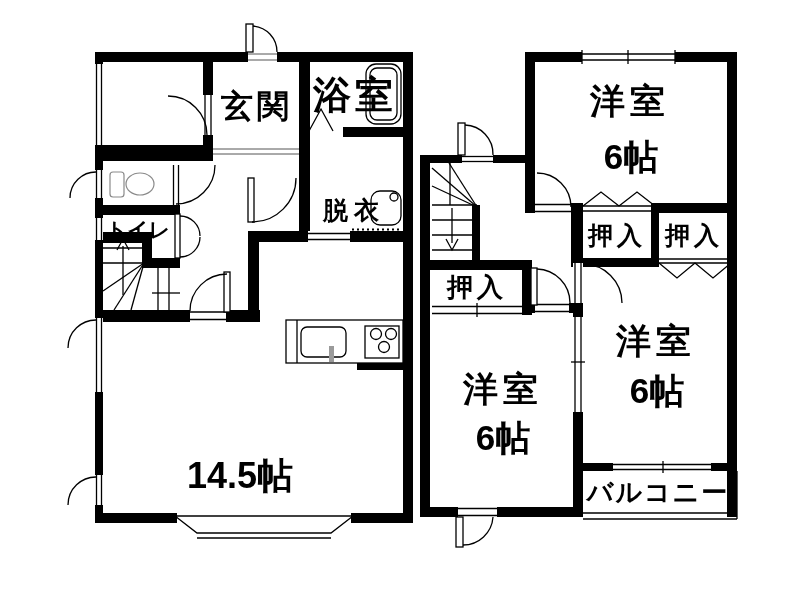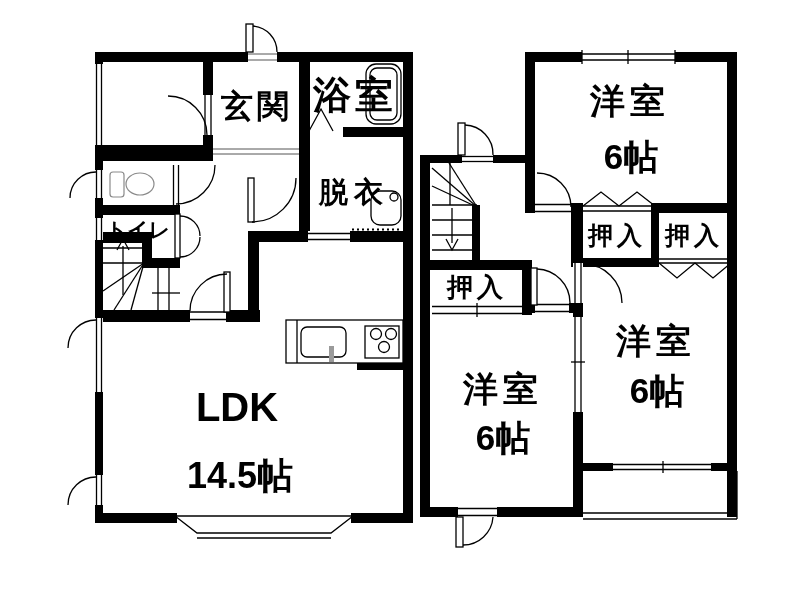--- a/index.html
+++ b/index.html
@@ -275,7 +275,7 @@
   <div class="label" style="left:257px;top:106px;font-size:32px;letter-spacing:4px;">玄関</div>
   <div class="label" style="left:355px;top:95px;font-size:38px;letter-spacing:4px;">浴室</div>
   <div class="label" style="left:138px;top:184px;font-size:21px;margin-top:45px;">トイレ</div>
-  <div class="label" style="left:354px;top:192px;font-size:29px;letter-spacing:6px;">脱衣</div>
+  <div class="label" style="left:354px;top:210px;font-size:25px;letter-spacing:6px;">脱衣</div>
   <div class="label" style="left:237px;top:407px;font-size:40px;">LDK</div>
   <div class="label" style="left:240px;top:476px;font-size:36px;">14.5帖</div>
 

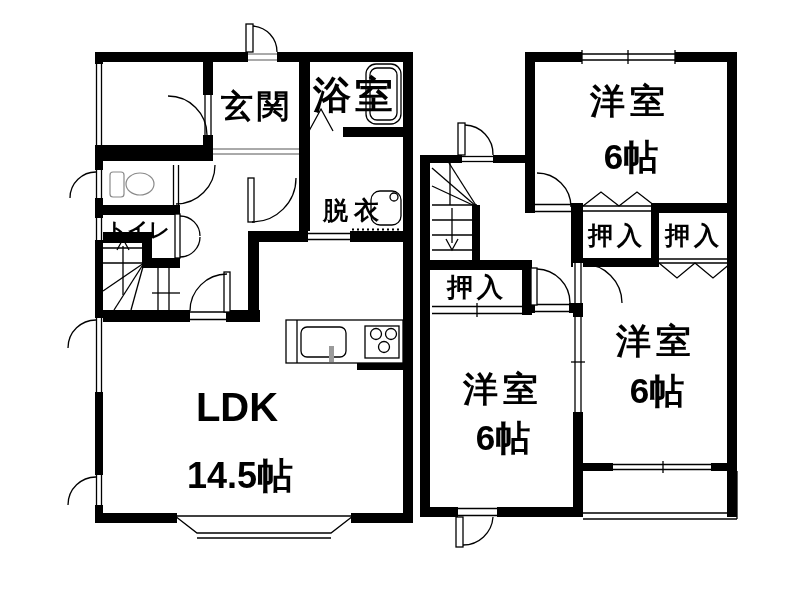--- a/index.html
+++ b/index.html
@@ -276,7 +276,6 @@
   <div class="label" style="left:355px;top:95px;font-size:38px;letter-spacing:4px;">浴室</div>
   <div class="label" style="left:138px;top:184px;font-size:21px;margin-top:45px;">トイレ</div>
   <div class="label" style="left:354px;top:210px;font-size:25px;letter-spacing:6px;">脱衣</div>
-  <div class="label" style="left:237px;top:407px;font-size:40px;">LDK</div>
   <div class="label" style="left:240px;top:476px;font-size:36px;">14.5帖</div>
 
   <div class="label" style="left:630px;top:100px;font-size:35px;letter-spacing:5px;">洋室</div>

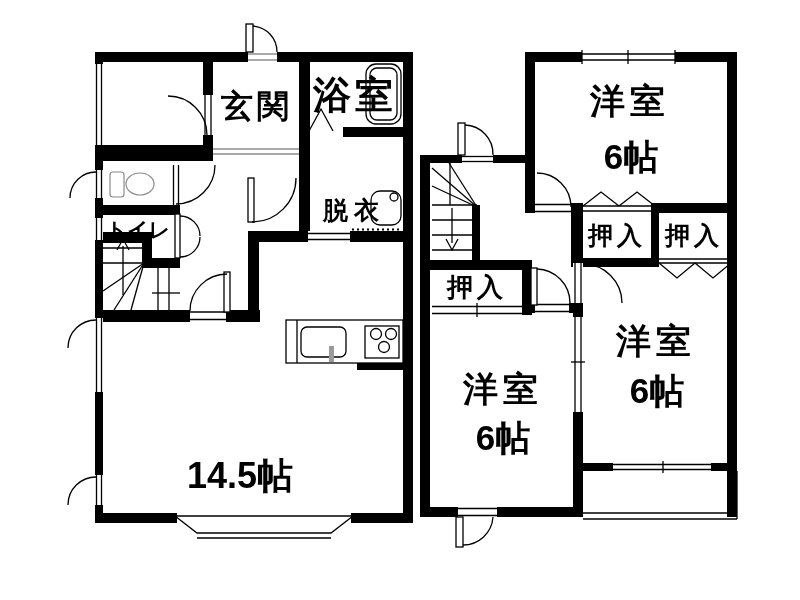--- a/index.html
+++ b/index.html
@@ -287,6 +287,7 @@
   <div class="label" style="left:503px;top:437px;font-size:35px;">6帖</div>
   <div class="label" style="left:656px;top:340px;font-size:35px;letter-spacing:5px;">洋室</div>
   <div class="label" style="left:657px;top:390px;font-size:35px;">6帖</div>
+  <div class="label" style="left:658px;top:492px;font-size:26px;letter-spacing:2px;">バルコニー</div>
 </div>
 
 </body></html>

